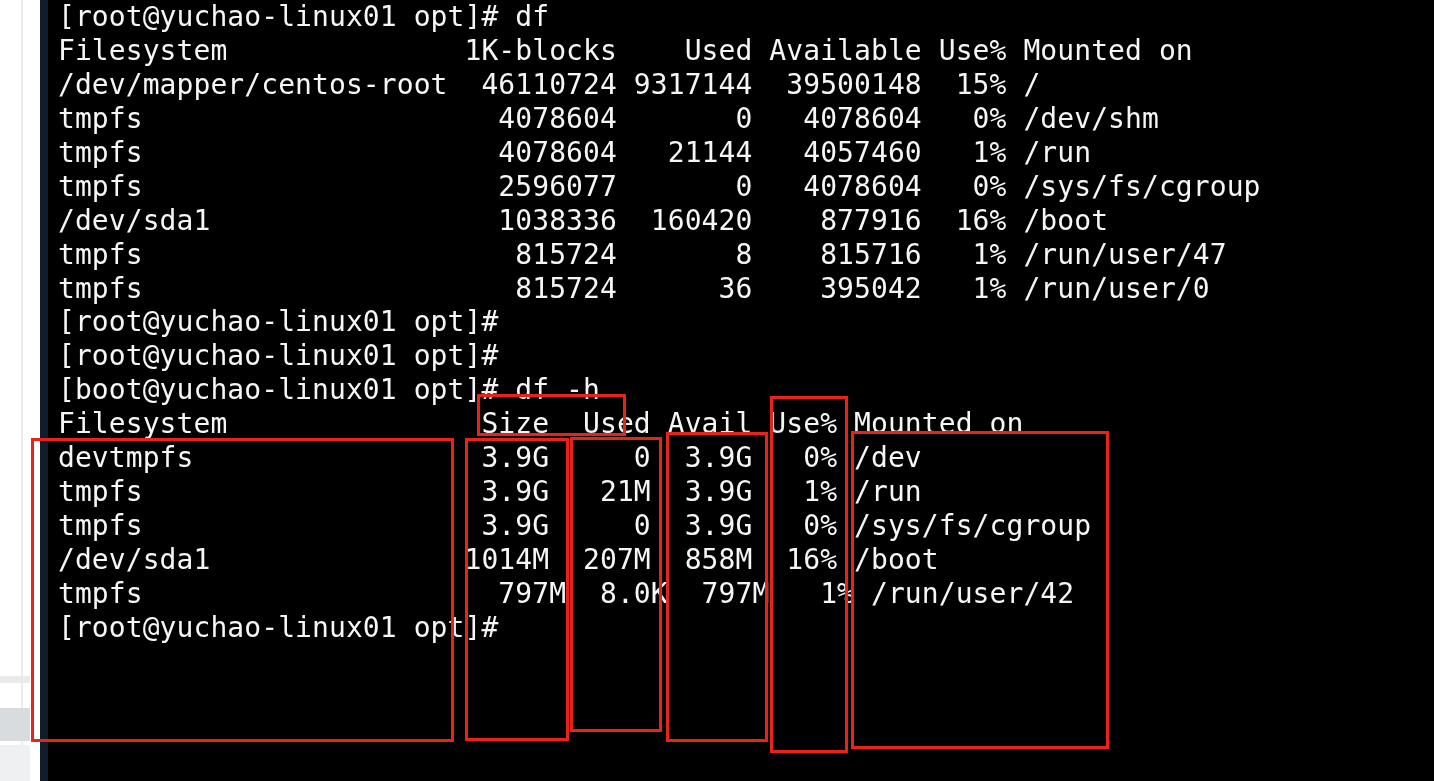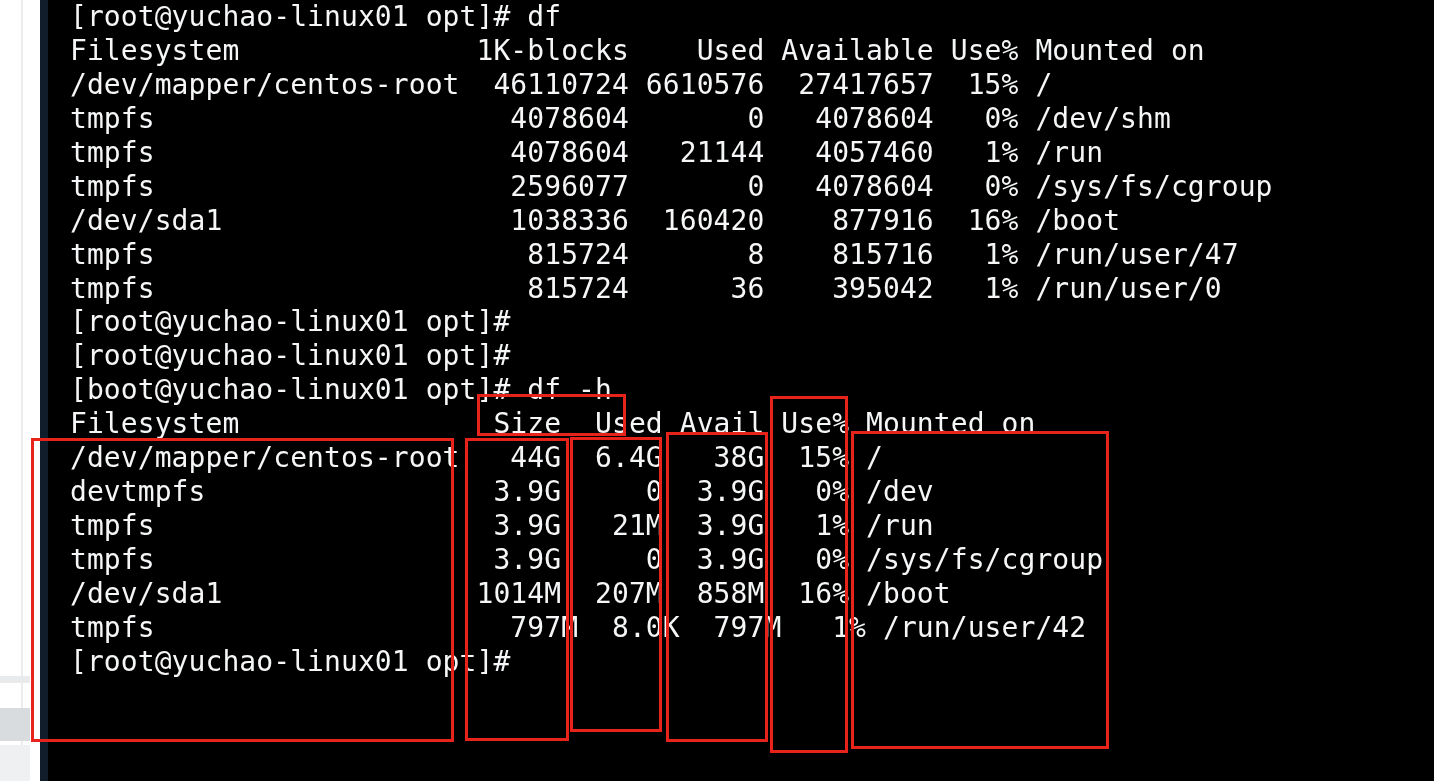--- a/index.html
+++ b/index.html
@@ -37,7 +37,7 @@
     font-size: 28px;
     letter-spacing: 0.08px;
     color: #f5f6f7;
-    padding-left: 22px;
+    padding-left: 10px;
   }
 
   

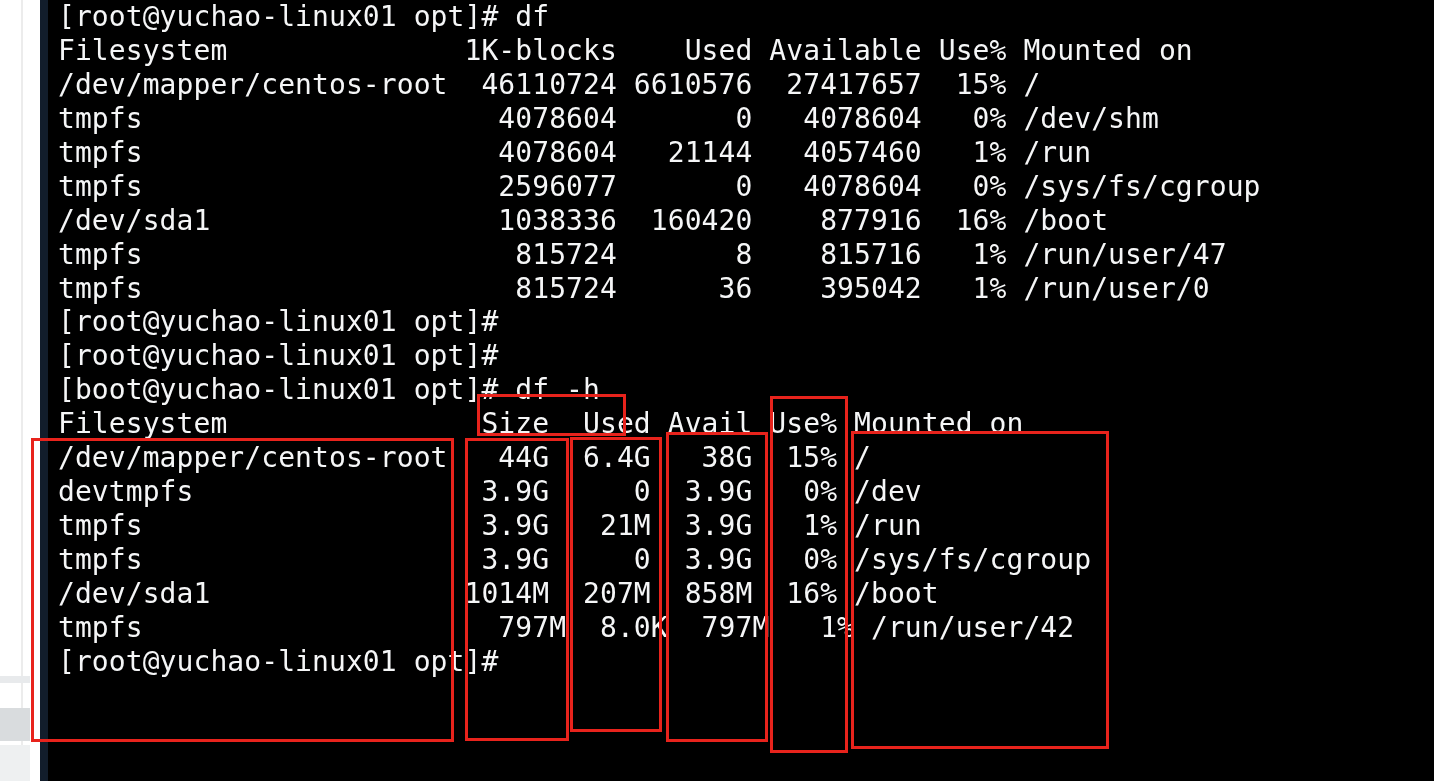--- a/index.html
+++ b/index.html
@@ -72,7 +72,7 @@
 <div class="terminal">
   <div class="term-line">[root@yuchao-linux01 opt]# df</div>
   <div class="term-line">Filesystem              1K-blocks    Used Available Use% Mounted on</div>
-  <div class="term-line">/dev/mapper/centos-root  46110724 6610576  27417657  15% /</div>
+  <div class="term-line">/dev/mapper/centos-root  46110724 9317144  39500148  15% /</div>
   <div class="term-line">tmpfs                     4078604       0   4078604   0% /dev/shm</div>
   <div class="term-line">tmpfs                     4078604   21144   4057460   1% /run</div>
   <div class="term-line">tmpfs                     2596077       0   4078604   0% /sys/fs/cgroup</div>

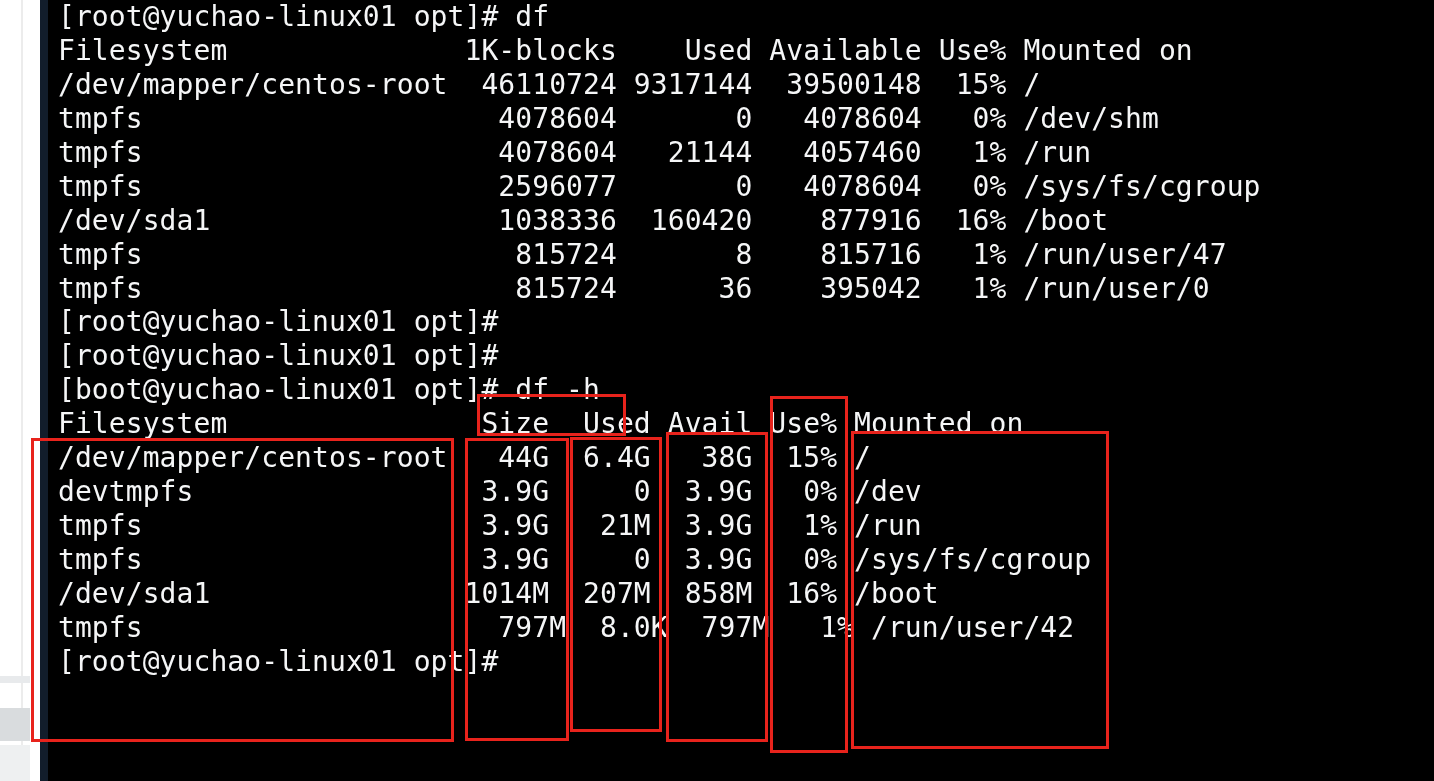--- a/index.html
+++ b/index.html
@@ -83,7 +83,6 @@
   <div class="term-line">[root@yuchao-linux01 opt]#</div>
   <div class="term-line">[boot@yuchao-linux01 opt]# df -h</div>
   <div class="term-line">Filesystem               Size  Used Avail Use% Mounted on</div>
-  <div class="term-line">/dev/mapper/centos-root   44G  6.4G   38G  15% /</div>
   <div class="term-line">devtmpfs                 3.9G     0  3.9G   0% /dev</div>
   <div class="term-line">tmpfs                    3.9G   21M  3.9G   1% /run</div>
   <div class="term-line">tmpfs                    3.9G     0  3.9G   0% /sys/fs/cgroup</div>

